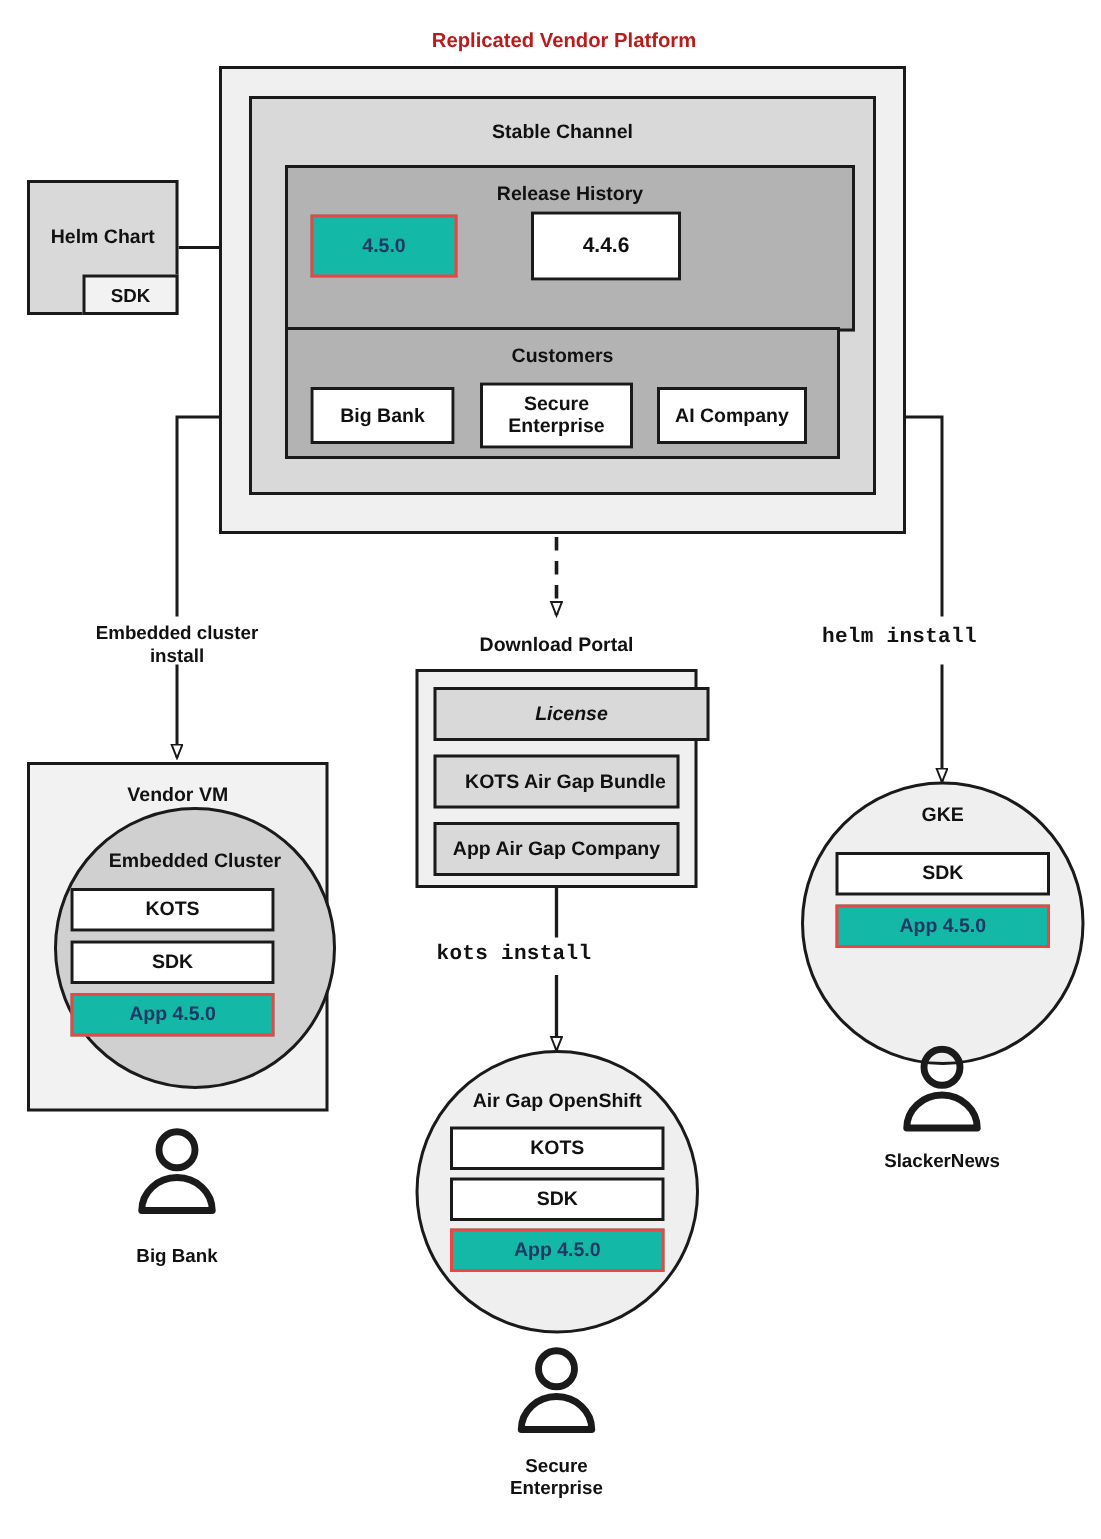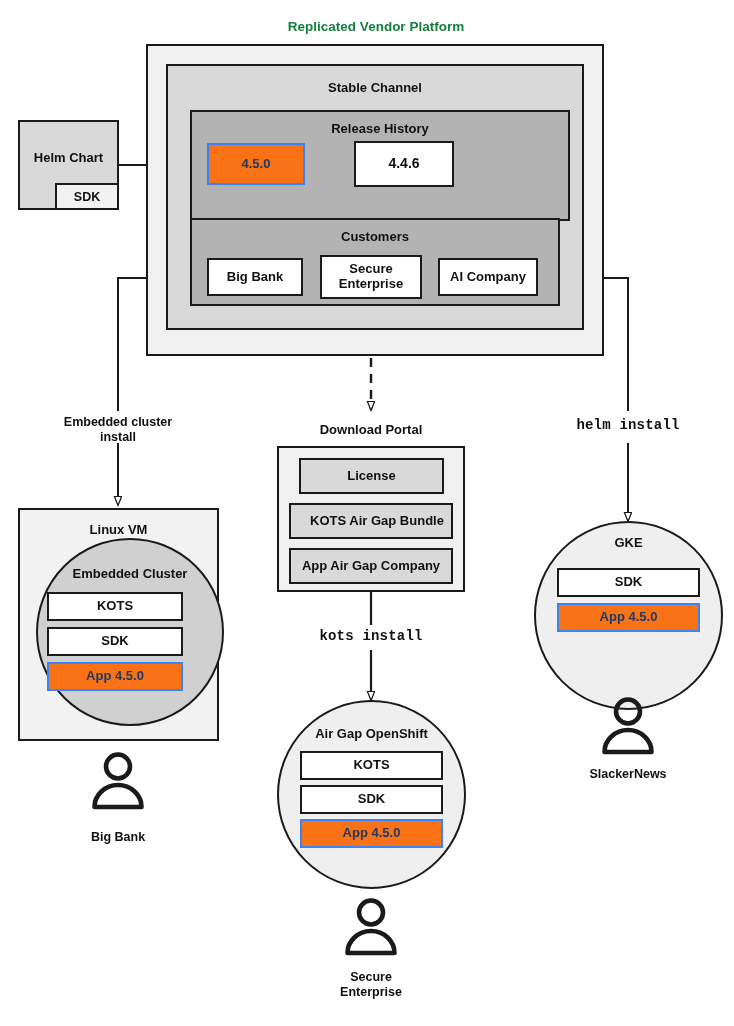--- a/index.html
+++ b/index.html
@@ -92,7 +92,7 @@
     text-align:center;
     font-weight:bold;
     font-size:13.5px;
-    color:#15803d;
+    color:#b91c1c;
   }
   .person{ position:absolute; }
 </style>

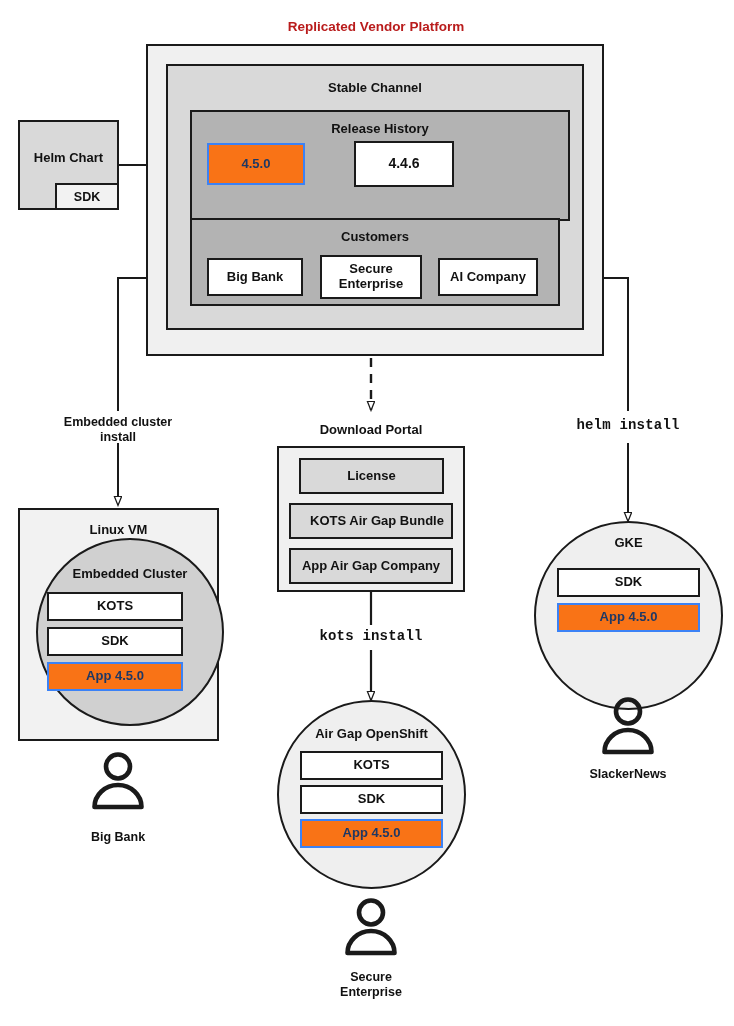--- a/index.html
+++ b/index.html
@@ -45,8 +45,8 @@
   .chip-gray  { background:#D9D9D9; border:2px solid #1a1a1a; }
   .chip-lgray { background:#F2F2F2; border:2px solid #1a1a1a; }
   .chip-blue  {
-    background:#f97316;
-    border:2px solid #3b82f6;
+    background:#14b8a6;
+    border:2px solid #ef4444;
     color:#1F3864;
   }
 

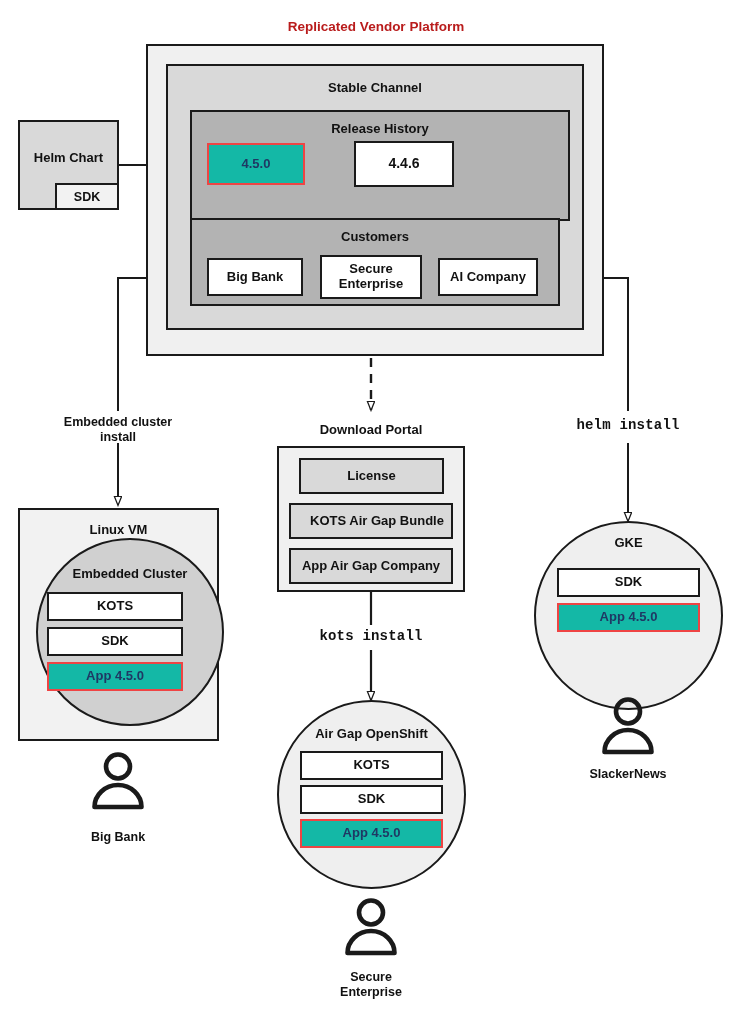--- a/index.html
+++ b/index.html
@@ -80,7 +80,6 @@
   }
   .lbl-mono{
     position:absolute;
-    text-align:center;
     font-family:"Liberation Mono","DejaVu Sans Mono",monospace;
     font-weight:bold;
     color:#111111;

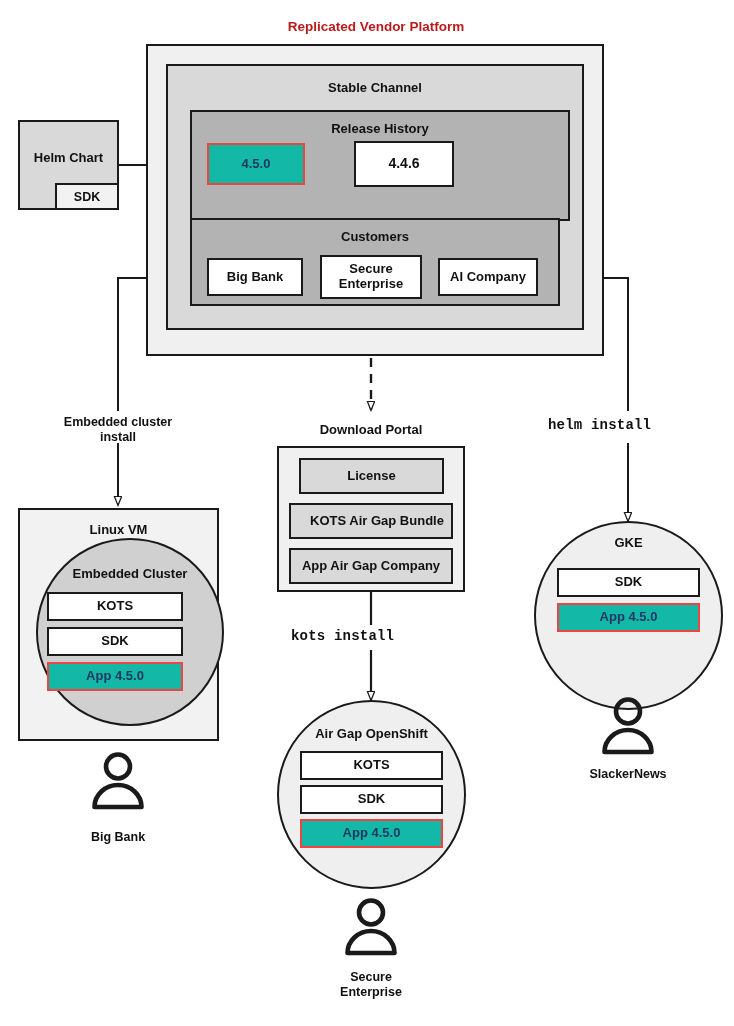--- a/index.html
+++ b/index.html
@@ -175,7 +175,7 @@
 
   <div class="panel-outer node" style="left:277px; top:446px; width:188px; height:146px;"></div>
 
-  <div class="box chip-gray" style="left:299px; top:458px; width:145px; height:36px; font-size:13px;">License</div>
+  <div class="box chip-gray" style="left:289px; top:458px; width:184px; height:36px; font-size:13px;font-style:italic;">License</div>
   <div class="box chip-gray" style="left:289px; top:503px; width:164px; height:36px; font-size:13px;padding-left:12px;">KOTS Air Gap Bundle</div>
   <div class="box chip-gray" style="left:289px; top:548px; width:164px; height:36px; font-size:13px;">App Air Gap Company</div>
 

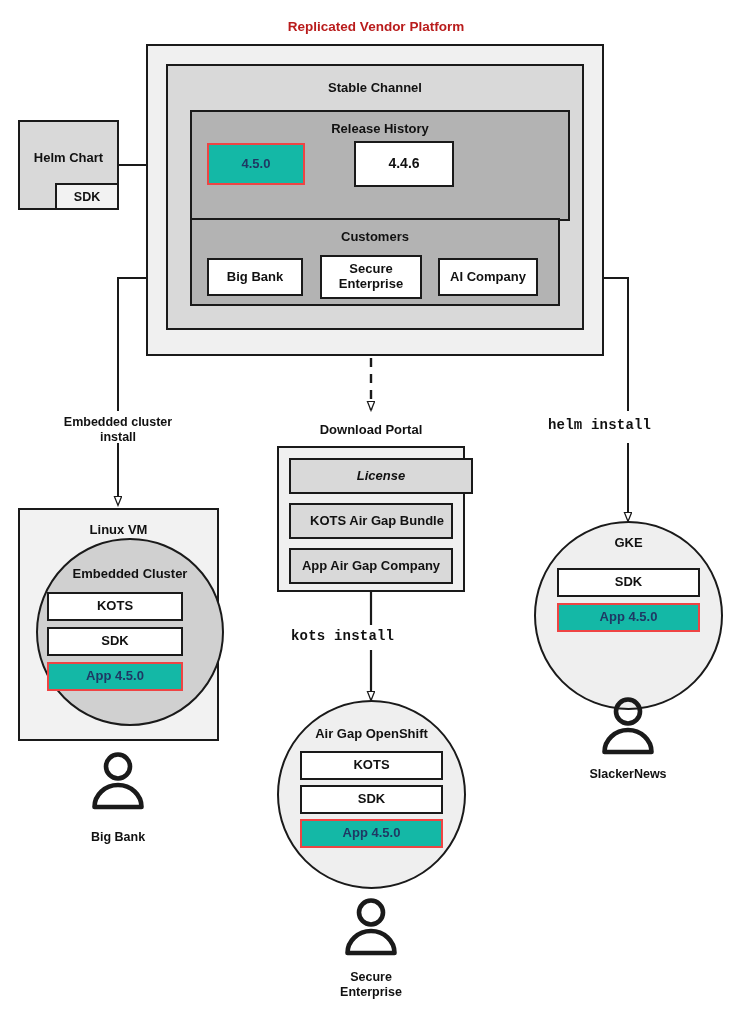--- a/index.html
+++ b/index.html
@@ -180,7 +180,7 @@
   <div class="box chip-gray" style="left:289px; top:548px; width:164px; height:36px; font-size:13px;">App Air Gap Company</div>
 
   <div class="box chip-lgray" style="left:18px; top:508px; width:201px; height:233px; display:block;">
-    <div class="panel-title" style="top:13px; font-size:13px;">Linux VM</div>
+    <div class="panel-title" style="top:13px; font-size:13px;">Vendor VM</div>
   </div>
 
   <div class="circle circle-gray" style="left:36px; top:538px; width:188px; height:188px;"></div>

